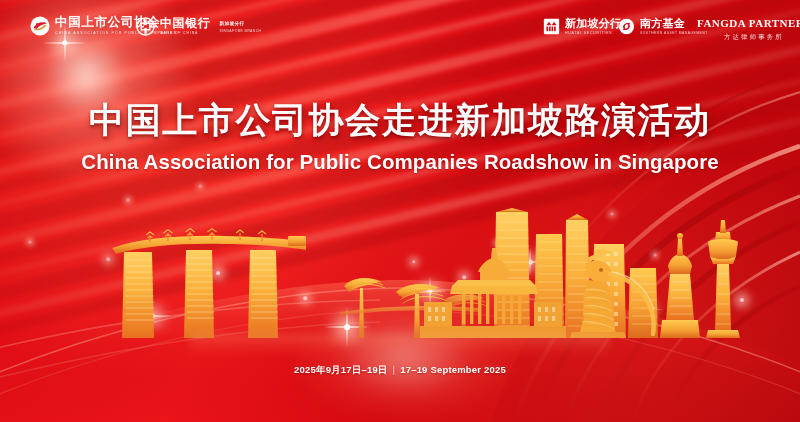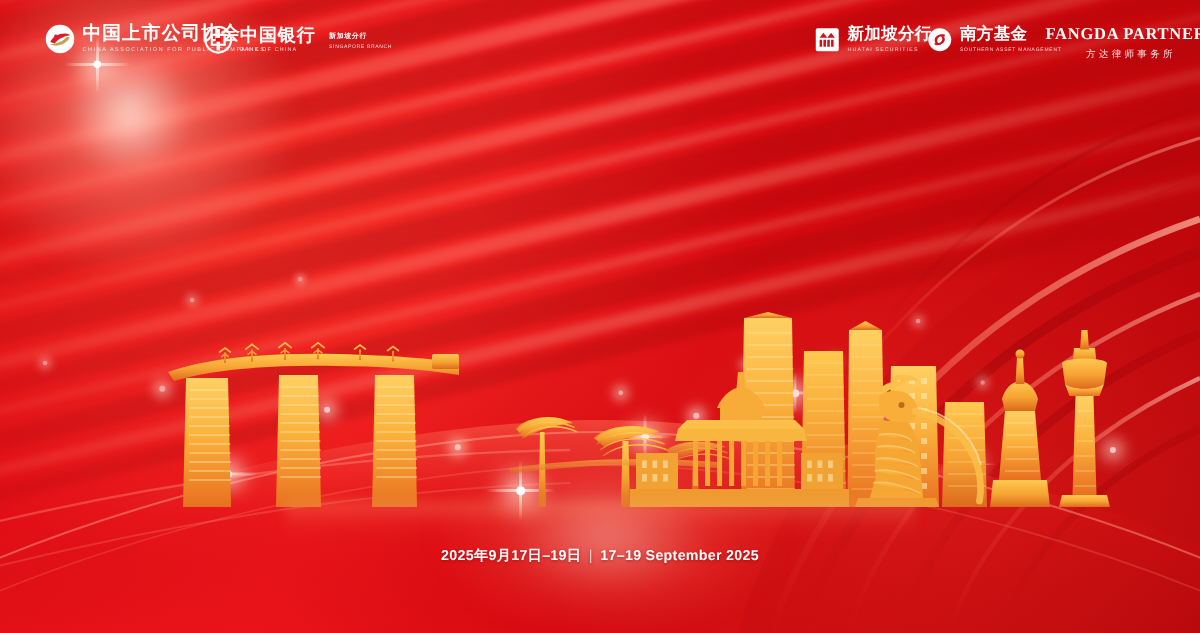--- a/index.html
+++ b/index.html
@@ -596,6 +596,10 @@
     </div>
   </div>
 
+  <div class="titles">
+    <div class="title-cn">中国上市公司协会走进新加坡路演活动</div>
+    <div class="title-en">China Association for Public Companies Roadshow in Singapore</div>
+  </div>
 
   <div class="footer">
     <div class="dates">

